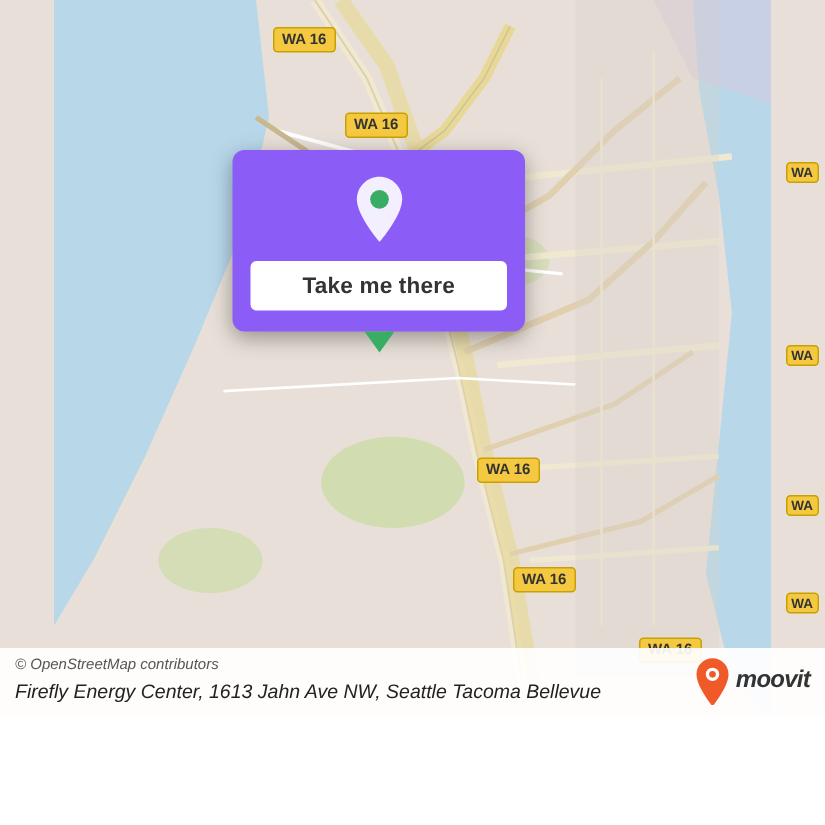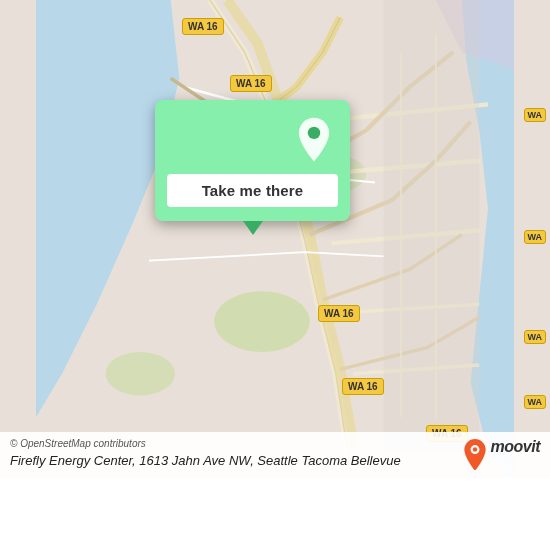--- a/index.html
+++ b/index.html
@@ -33,12 +33,12 @@
       top: 100px;
       left: 155px;
       width: 195px;
-      background: #86efac;
+      background: #8b5cf6;
       border-radius: 8px;
       padding: 16px 12px 14px;
       display: flex;
       flex-direction: column;
-      align-items: flex-end;
+      align-items: center;
       box-shadow: 0 4px 14px rgba(0,0,0,0.35);
     }
 

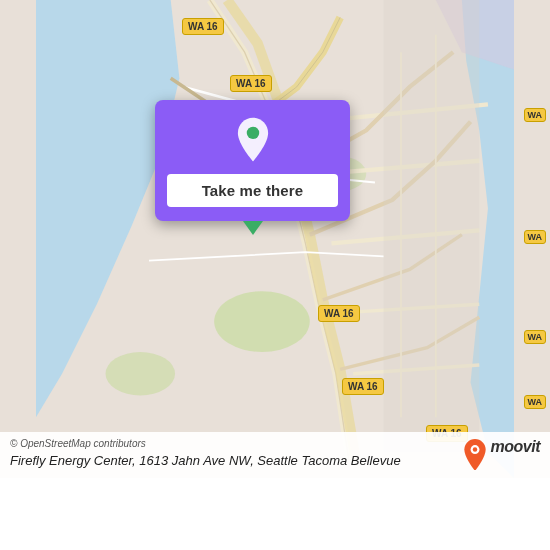--- a/index.html
+++ b/index.html
@@ -101,7 +101,7 @@
 
     #moovit-logo {
       display: flex;
-      align-items: flex-start;
+      align-items: center;
       gap: 3px;
       flex-shrink: 0;
     }

